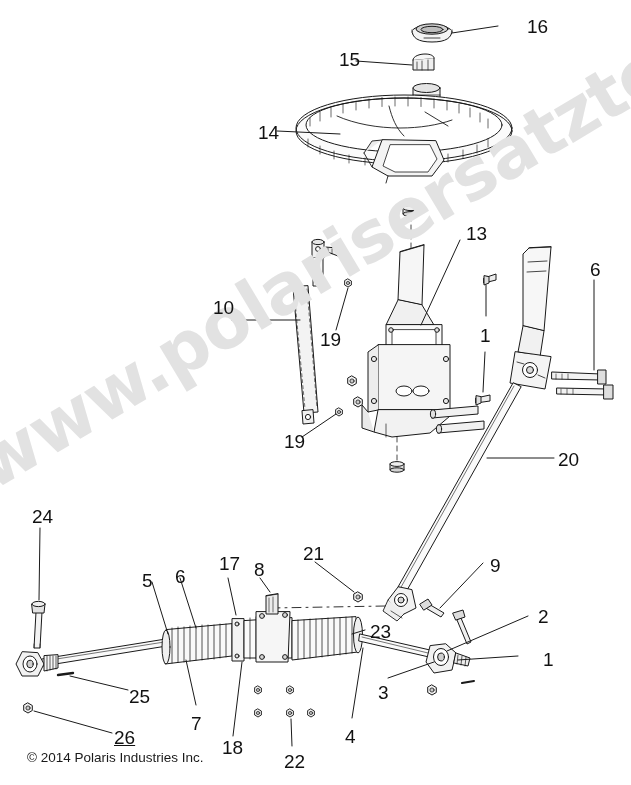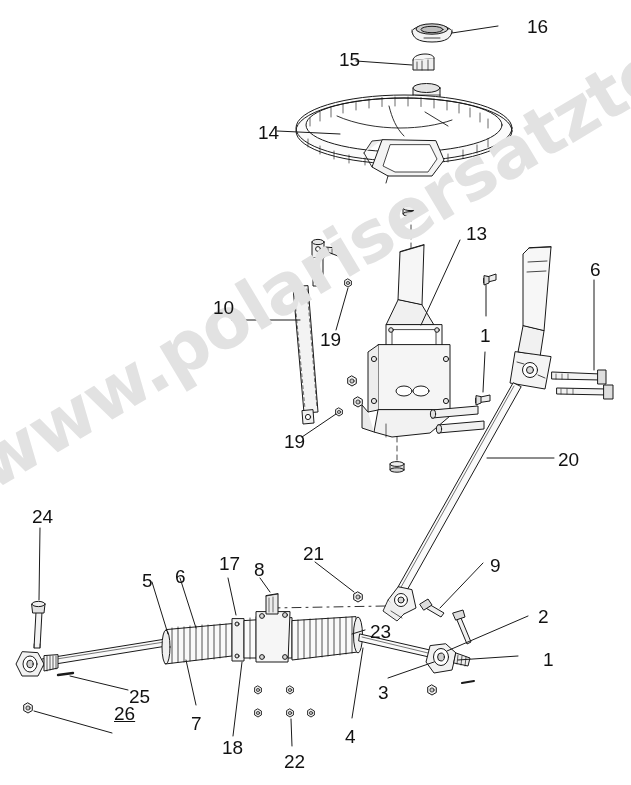--- a/index.html
+++ b/index.html
@@ -395,7 +395,7 @@
   <div class="lbl" style="left:370px;top:622px;">23</div>
   <div class="lbl" style="left:32px;top:507px;">24</div>
   <div class="lbl" style="left:129px;top:687px;">25</div>
-  <div class="lbl" style="left:114px;top:704px;text-decoration:underline;">26</div>
+  <div class="lbl" style="left:114px;top:728px;text-decoration:underline;">26</div>
 
 
 </div>

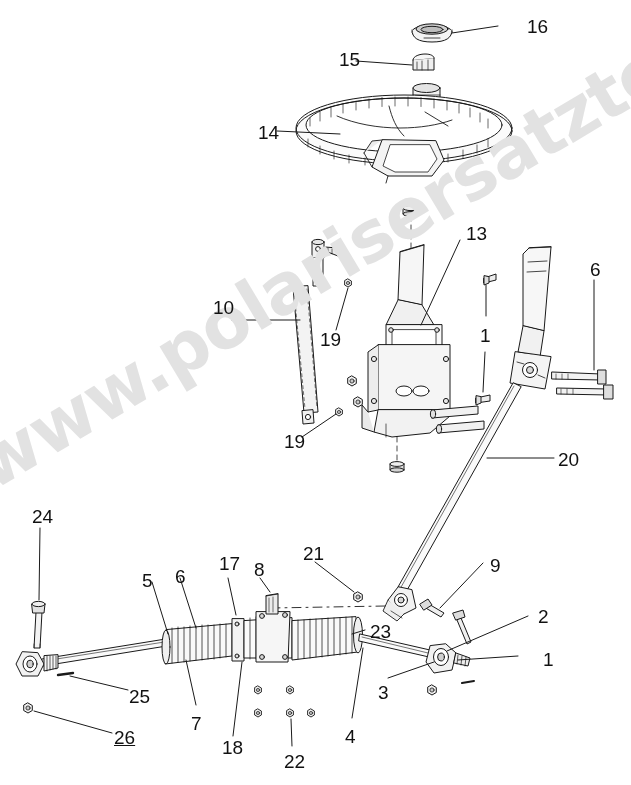--- a/index.html
+++ b/index.html
@@ -397,6 +397,7 @@
   <div class="lbl" style="left:129px;top:687px;">25</div>
   <div class="lbl" style="left:114px;top:728px;text-decoration:underline;">26</div>
 
+  <div id="copyright">© 2014 Polaris Industries Inc.</div>
 
 </div>
 

